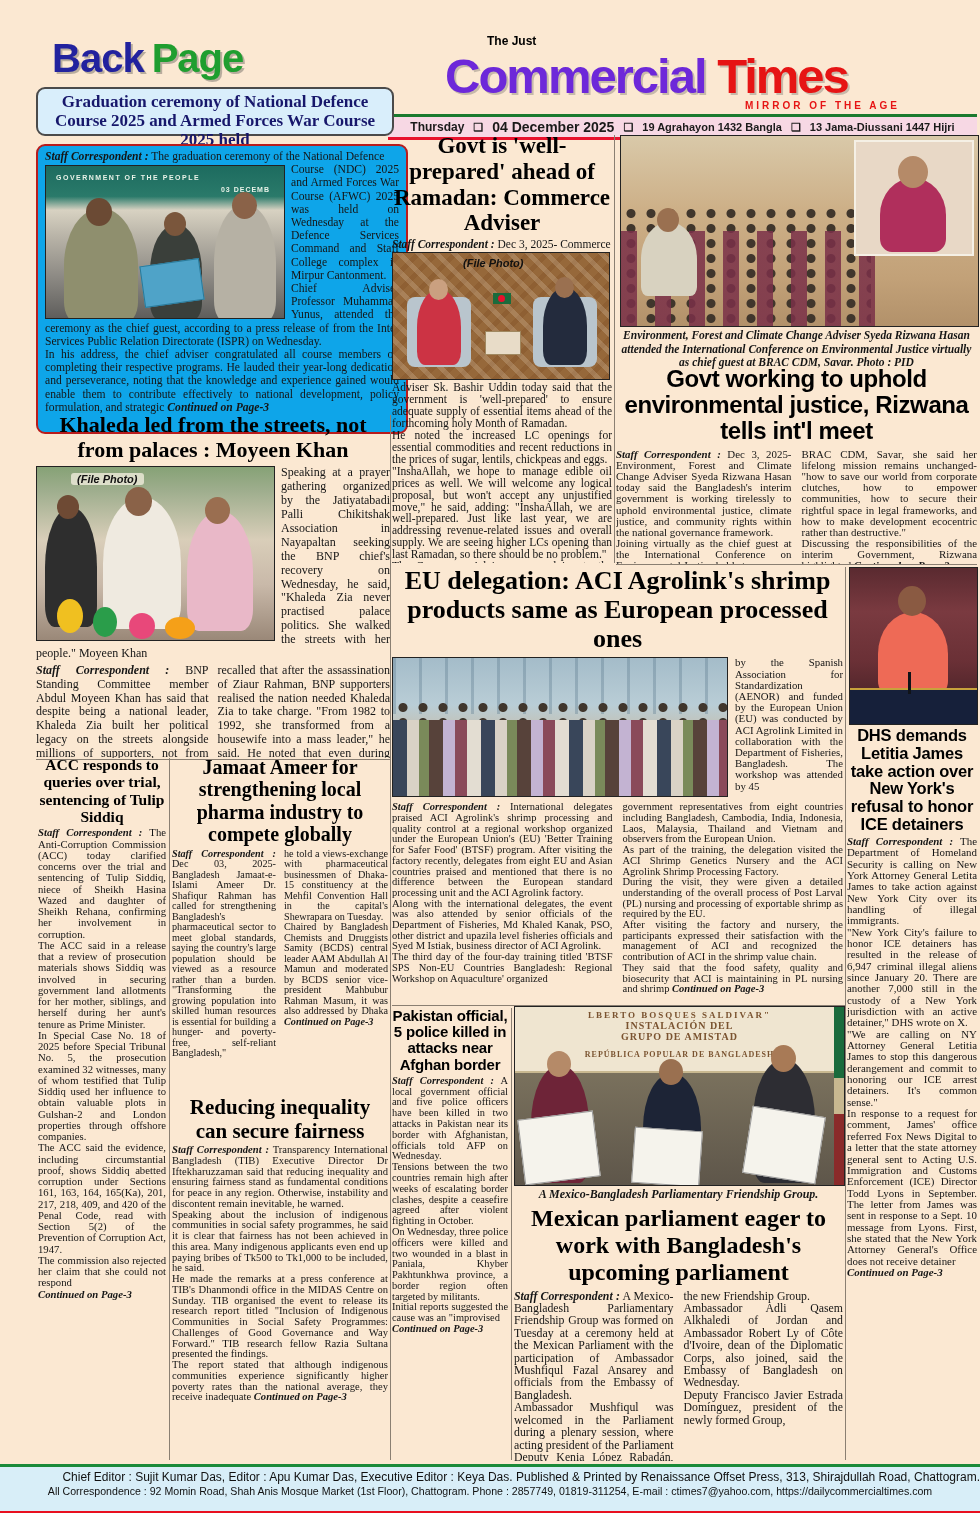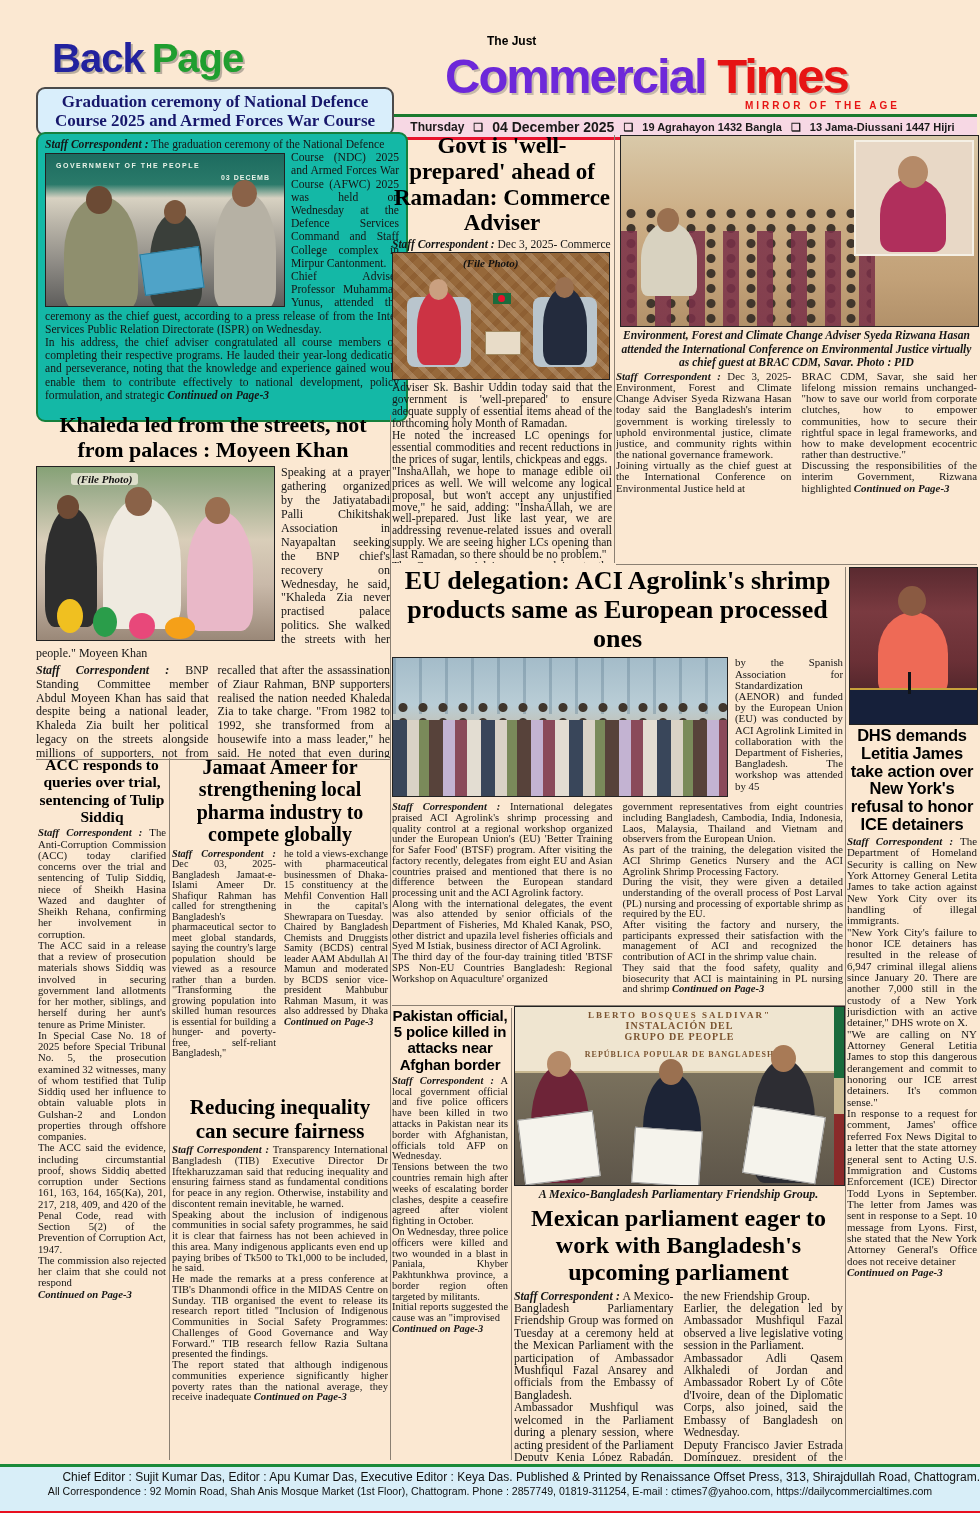--- a/index.html
+++ b/index.html
@@ -25,7 +25,7 @@
   #masthead-title{font-family:"Liberation Sans",sans-serif;font-weight:bold;font-size:49px;letter-spacing:-2px;text-shadow:2px 2px 0 rgba(80,80,80,.3);white-space:nowrap;}
   #datebar{background:#f7d8e4;border-top:3px solid #1a7a2e;border-bottom:3px solid #e8112d;display:flex;align-items:center;justify-content:center;gap:9px;font-family:"Liberation Sans",sans-serif;font-weight:bold;color:#1a1a1a;}
   #gradtitle{background:#d9eefb;border:2px solid #4a4a4a;border-radius:9px;color:#17176b;}
-  #gradbody{background:#14b8a6;border:2px solid #15803d;border-radius:9px;}
+  #gradbody{background:#0ea5e9;border:2px solid #b91c1c;border-radius:9px;margin-top:12px;}
   #footerbox{background:#d8eef8;border-top:3px solid #1a8a3a;border-bottom:4px solid #e81020;text-align:center;font-family:"Liberation Sans",sans-serif;color:#111;}
 </style>
 </head>

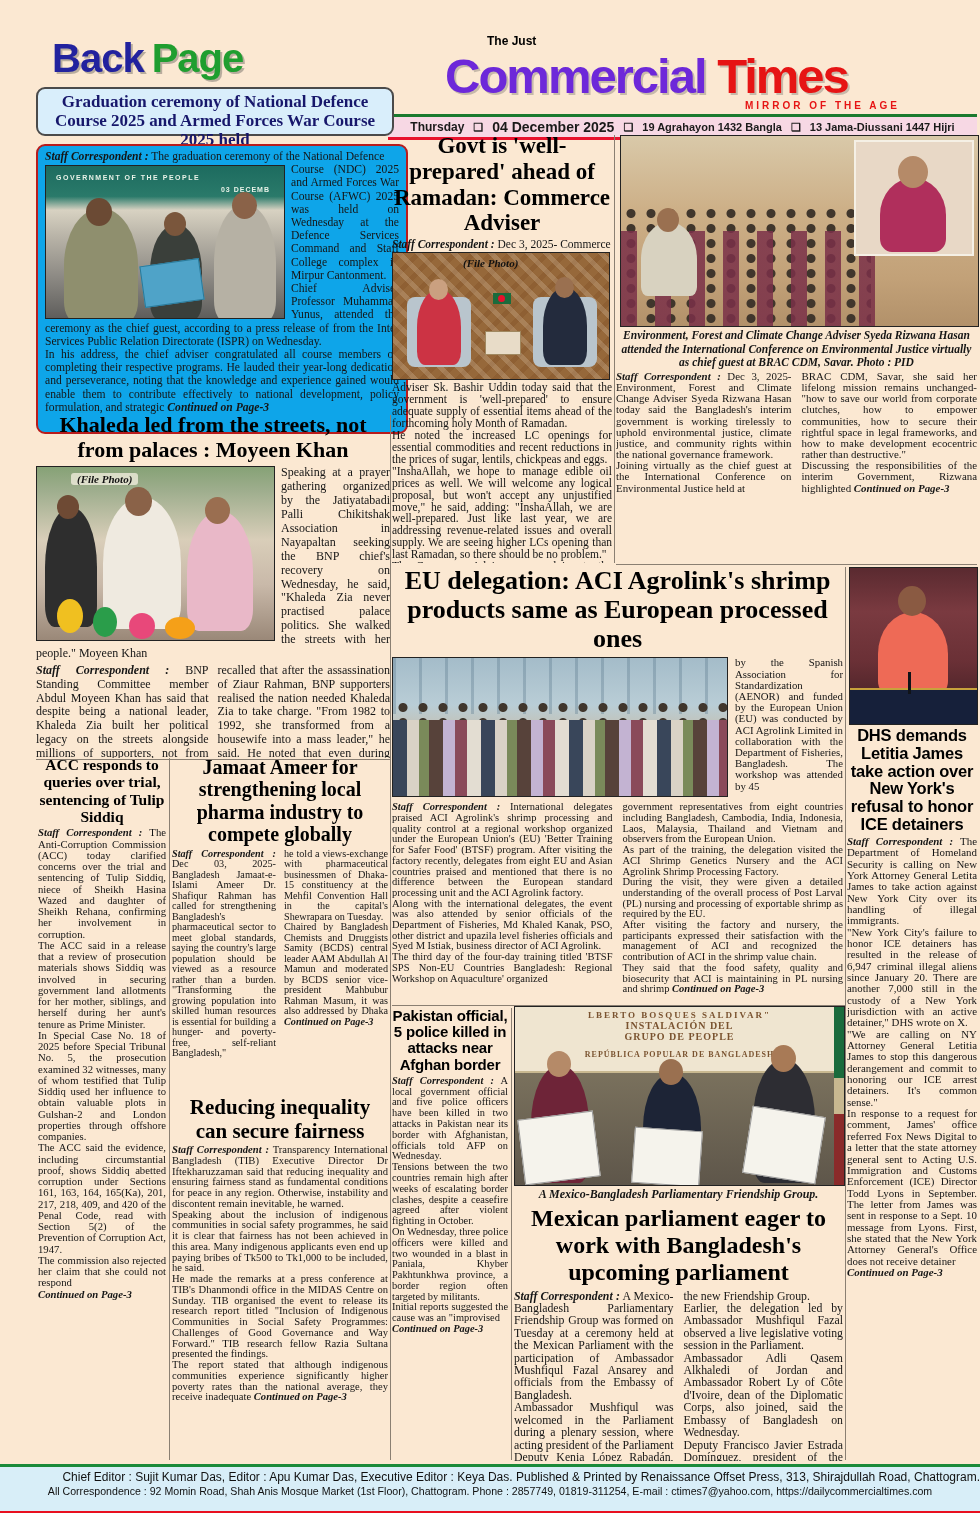--- a/index.html
+++ b/index.html
@@ -13,7 +13,7 @@
   .hl-sans{font-family:"Liberation Sans",sans-serif;font-weight:bold;text-align:center;color:#000;letter-spacing:-.4px;line-height:1.08;}
   .caption{font-family:"Liberation Serif",serif;font-style:italic;font-weight:bold;text-align:center;line-height:1.18;}
   .ph{position:relative;border:1px solid #222;overflow:hidden;}
-  .filephoto{font-family:Liberation Serif, serif;font-style:italic;font-weight:bold;color:#111;}
+  .filephoto{font-family:Liberation Sans, sans-serif;font-style:italic;font-weight:bold;color:#111;}
   .cols{display:flex;}
   .sep-v{position:absolute;width:1px;background:#8a7f72;}
   .sep-h{position:absolute;height:1px;background:#8a7f72;}

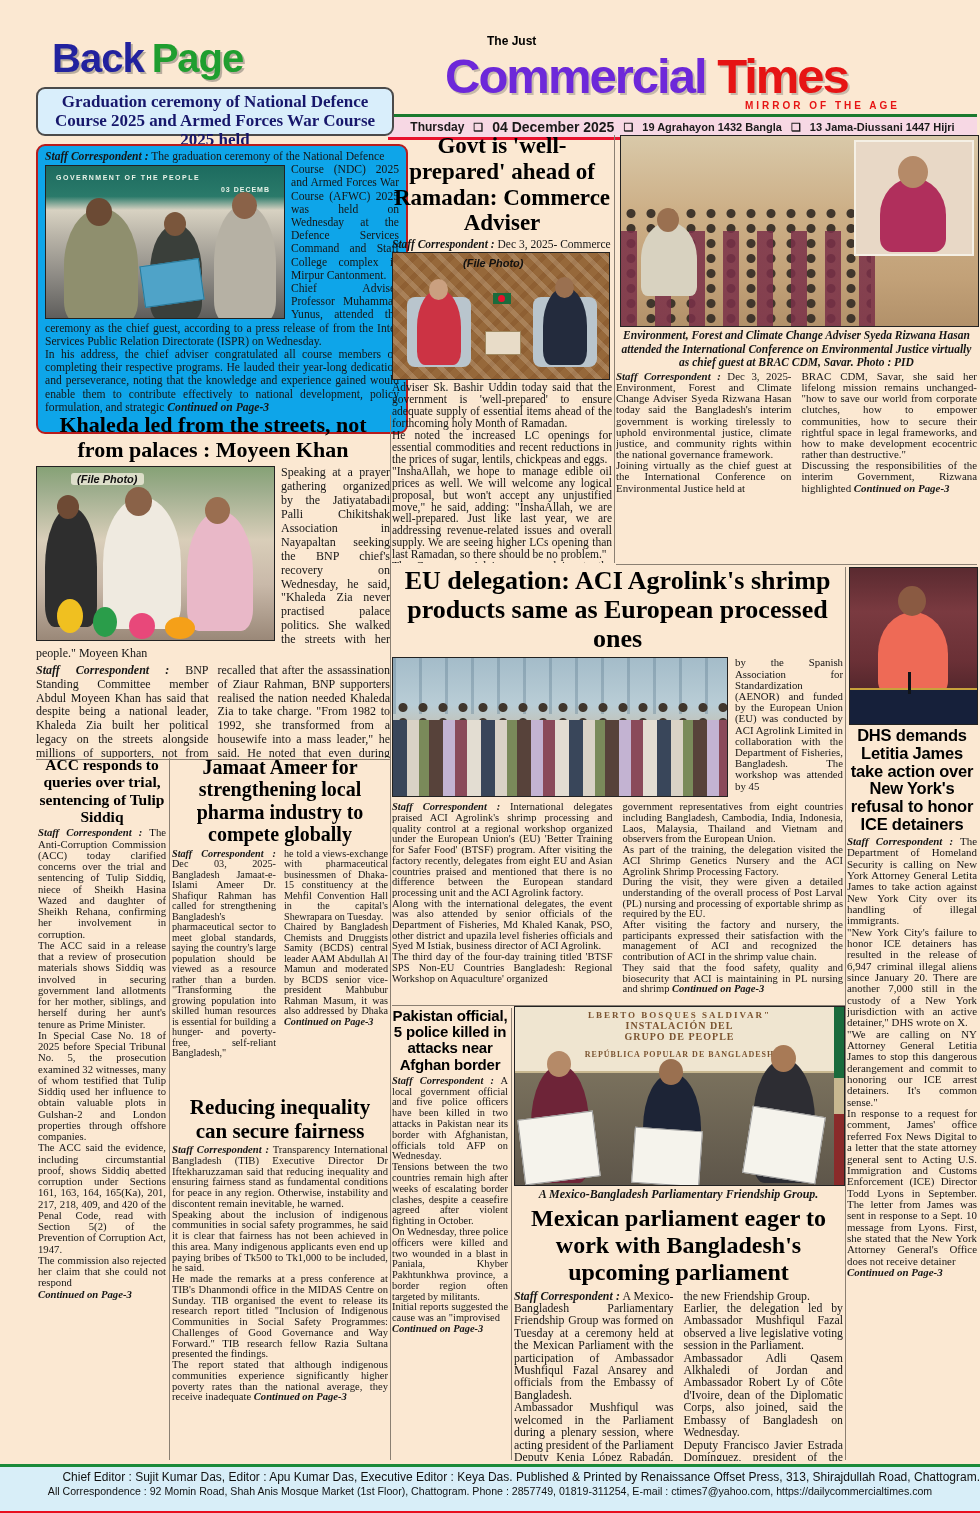--- a/index.html
+++ b/index.html
@@ -169,6 +169,7 @@
   <div class="abs caption" style="left:616px;top:329px;width:361px;font-size:11.5px;">Environment, Forest and Climate Change Adviser Syeda Rizwana Hasan attended the International Conference on Environmental Justice virtually as chief guest at BRAC CDM, Savar. Photo : PID</div>
 
   <div class="art" style="left:616px;top:366px;width:361px;height:198px;">
+    <div class="hl-sans" style="font-size:24px;">Govt working to uphold environmental justice, Rizwana tells int'l meet</div>
     <div class="cols" style="gap:10px;font-size:10.9px;line-height:11.15px;margin-top:5px;">
       <div style="flex:1;">
         <p class="t"><span class="byline">Staff Correspondent :</span> <span>Dec 3, 2025-</span> <span>Environment, Forest and Climate Change Adviser Syeda Rizwana Hasan today said the Bangladesh's interim government is working tirelessly to uphold environmental justice, climate justice, and community rights within the national governance framework.</span></p>

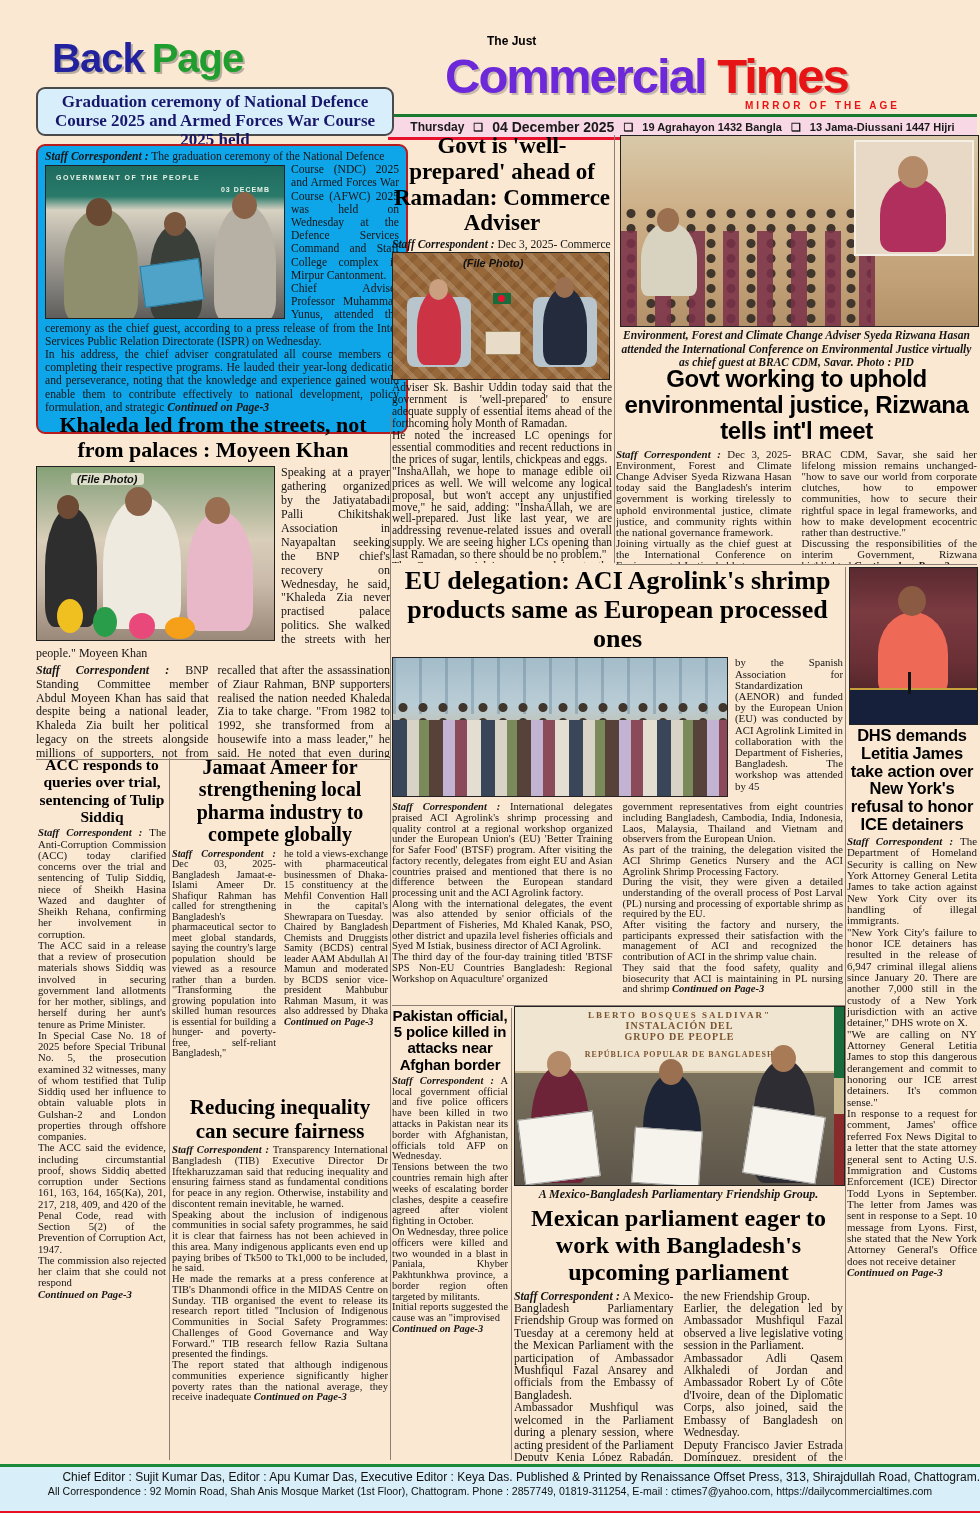--- a/index.html
+++ b/index.html
@@ -222,7 +222,7 @@
     <div style="position:absolute;left:0;top:0;width:100%;height:64px;background:#efe5d0;border-bottom:2px solid #c8b890;text-align:center;color:#7a5330;font-family:'Liberation Serif',serif;font-weight:bold;">
       <div style="font-size:9px;letter-spacing:2px;padding-top:3px;">LBERTO BOSQUES SALDIVAR"</div>
       <div style="font-size:10px;letter-spacing:1px;">INSTALACIÓN DEL</div>
-      <div style="font-size:10px;letter-spacing:1px;">GRUPO DE PEOPLE</div>
+      <div style="font-size:10px;letter-spacing:1px;">GRUPO DE AMISTAD</div>
       <div style="font-size:8px;letter-spacing:1px;margin-top:8px;">REPÚBLICA POPULAR DE BANGLADESH</div>
     </div>
     <div style="position:absolute;right:0;top:0;width:10px;height:100%;background:linear-gradient(180deg,#1a6b3c 0 40%,#c8b890 40% 60%,#8a2a2a 60% 100%);"></div>

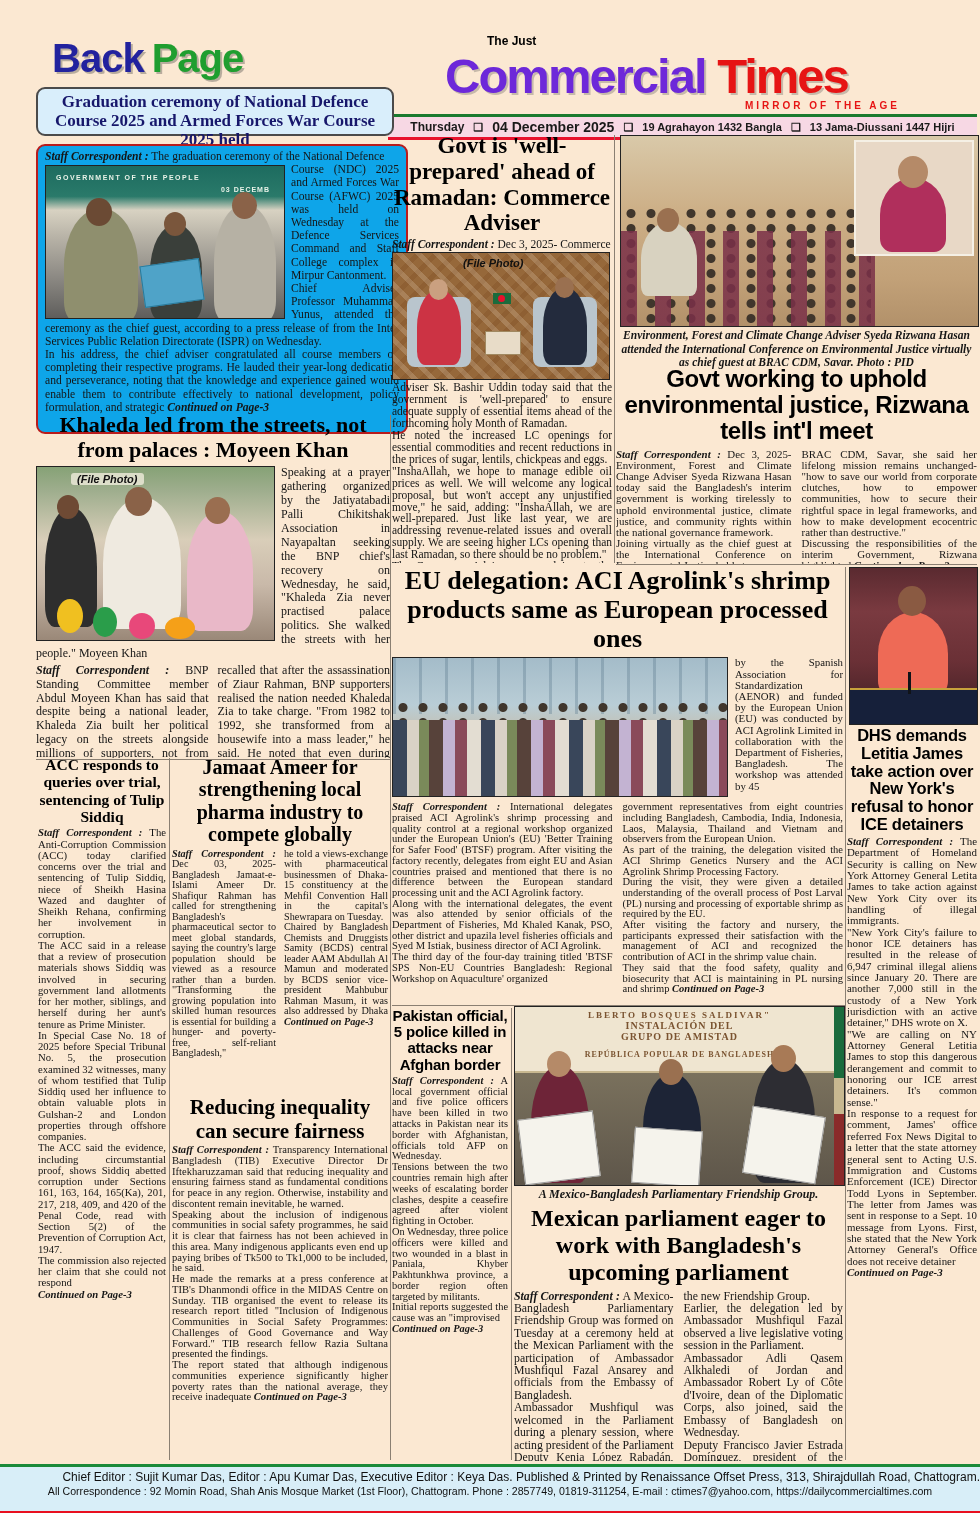--- a/index.html
+++ b/index.html
@@ -247,7 +247,6 @@
       </div>
       <div style="flex:1;">
         <p class="t">the new Friendship Group.</p>
-        <p class="t">Earlier, the delegation led by Ambassador Mushfiqul Fazal observed a live legislative voting session in the Parliament.</p>
         <p class="t">Ambassador Adli Qasem Alkhaledi of Jordan and Ambassador Robert Ly of Côte d'Ivoire, dean of the Diplomatic Corps, also joined, said the Embassy of Bangladesh on Wednesday.</p>
         <p class="t"><span>Deputy Francisco Javier Estrada Domínguez, president of the newly formed Group,</span> </p>
       </div>

